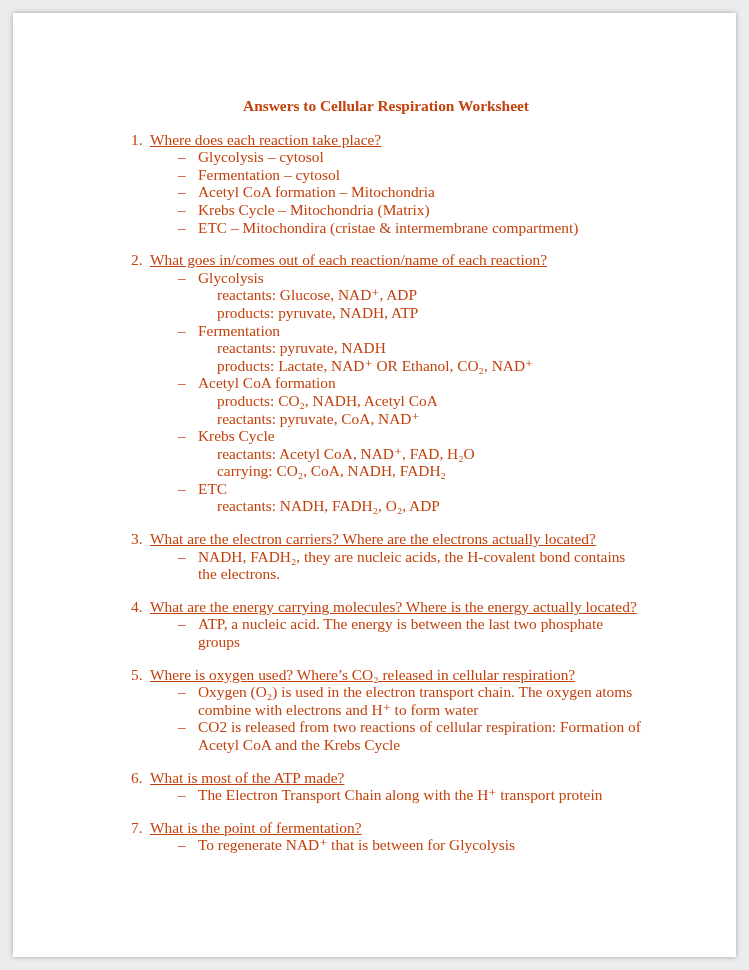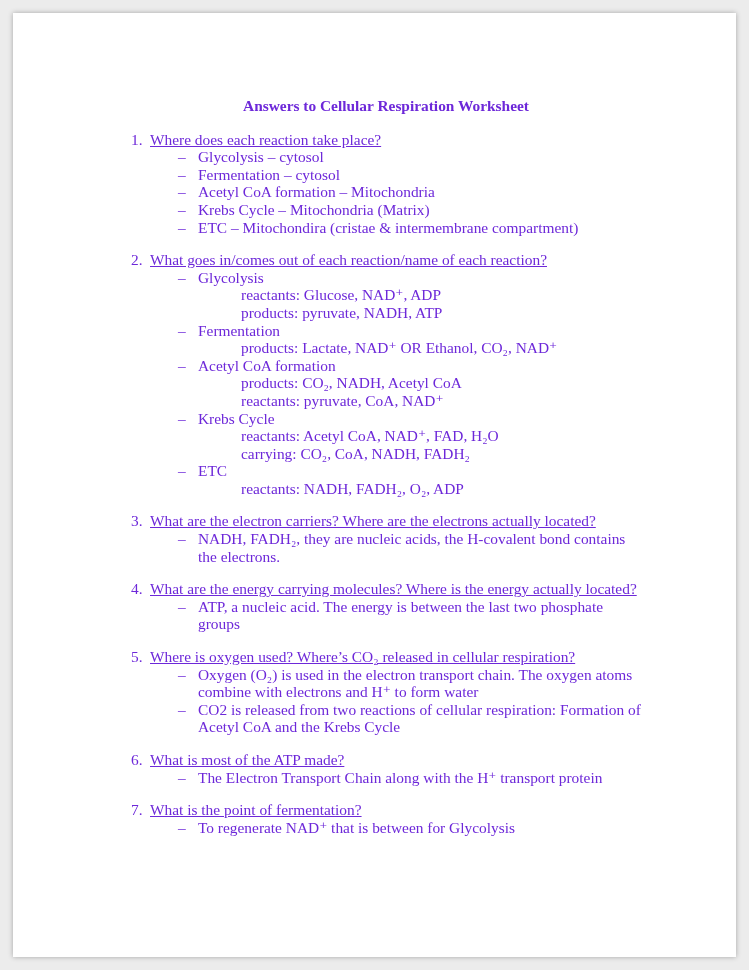--- a/index.html
+++ b/index.html
@@ -22,7 +22,7 @@
     padding: 84px 95px 0 118px;
     font-size: 15.4px;
     line-height: 17.6px;
-    color: #6d28d9;
+    color: #c2410c;
   }
   .title {
     text-align: center;

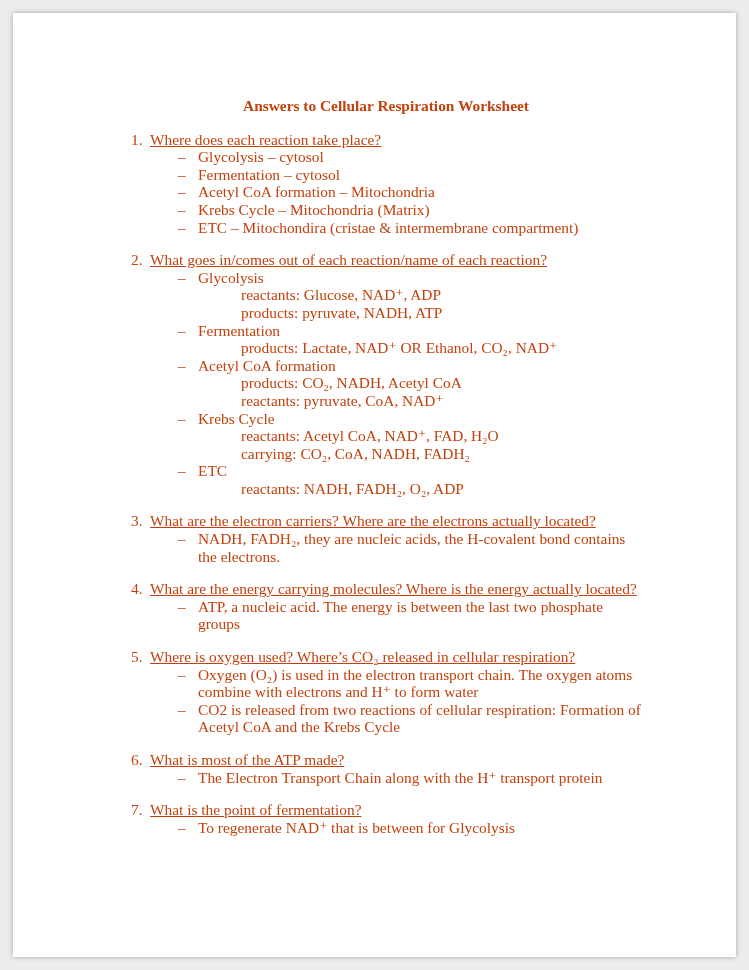--- a/index.html
+++ b/index.html
@@ -36,7 +36,7 @@
   .answer { display: flex; margin-left: 47px; }
   .dash { width: 20px; flex: none; }
   .answer-text { flex: 1; }
-  .sub { margin-left: 110px; }
+  .sub { margin-left: 86px; }
   .u { }
 </style>
 </head>

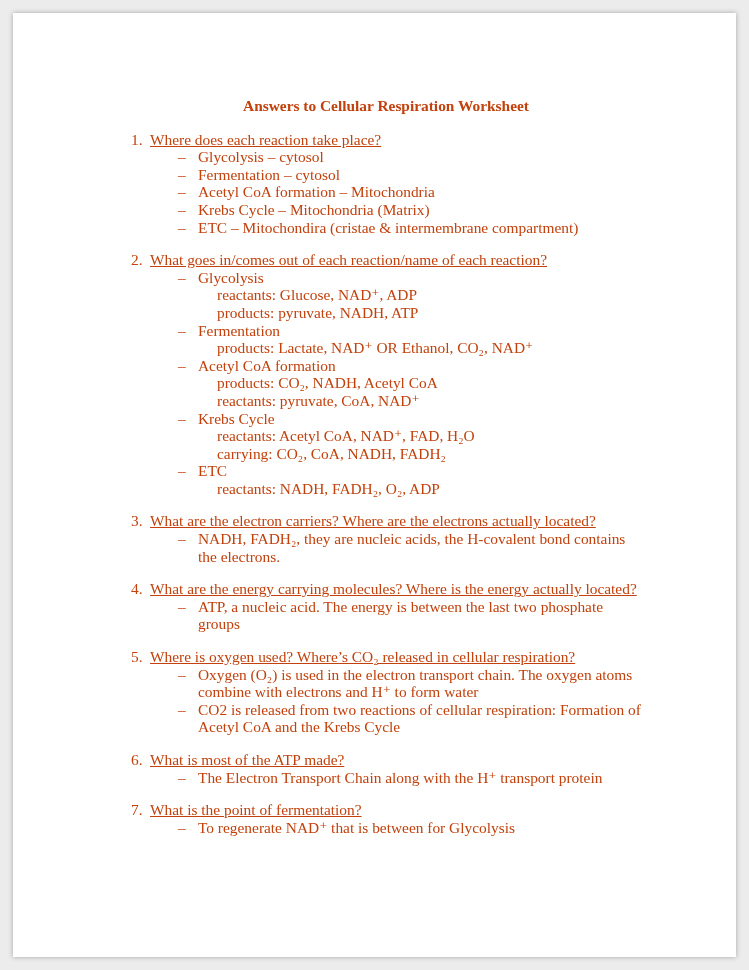--- a/index.html
+++ b/index.html
@@ -91,6 +91,7 @@
         <span class="dash">–</span>
         <span class="answer-text">Fermentation</span>
       </div>
+      <div class="sub">reactants: pyruvate, NADH</div>
       <div class="sub"><span>products: Lactate, NAD⁺ </span><span class="u">OR</span><span> Ethanol, CO₂, NAD⁺</span></div>
 
       <div class="answer">

